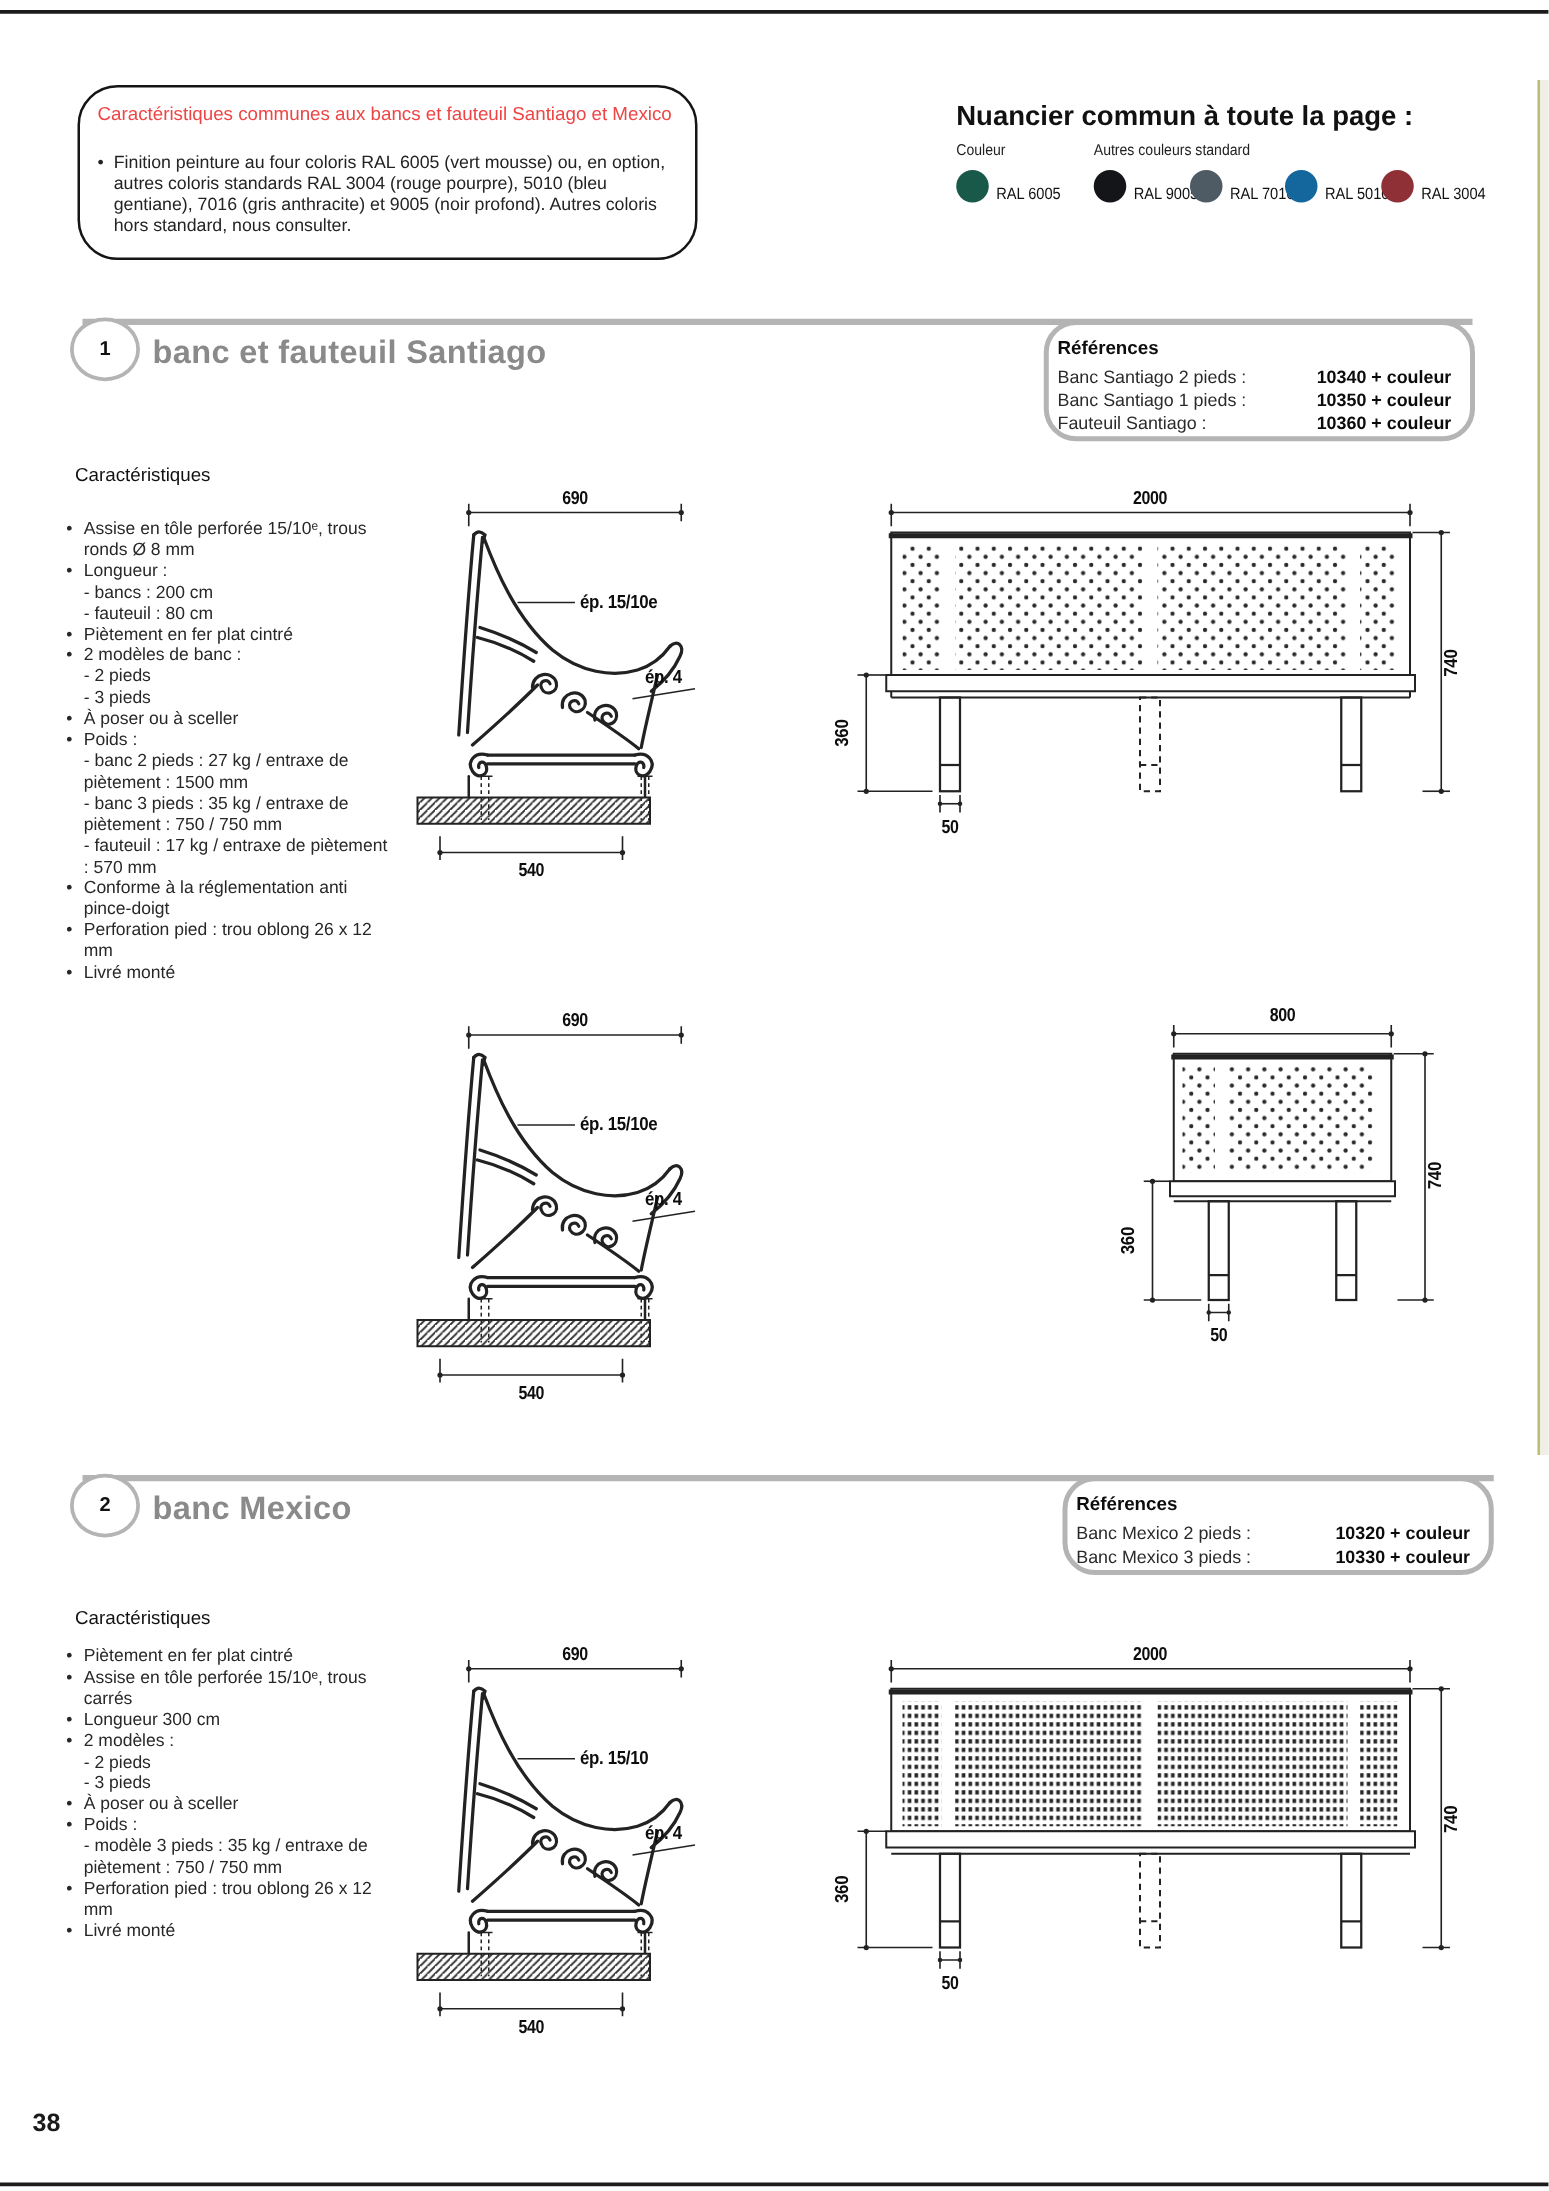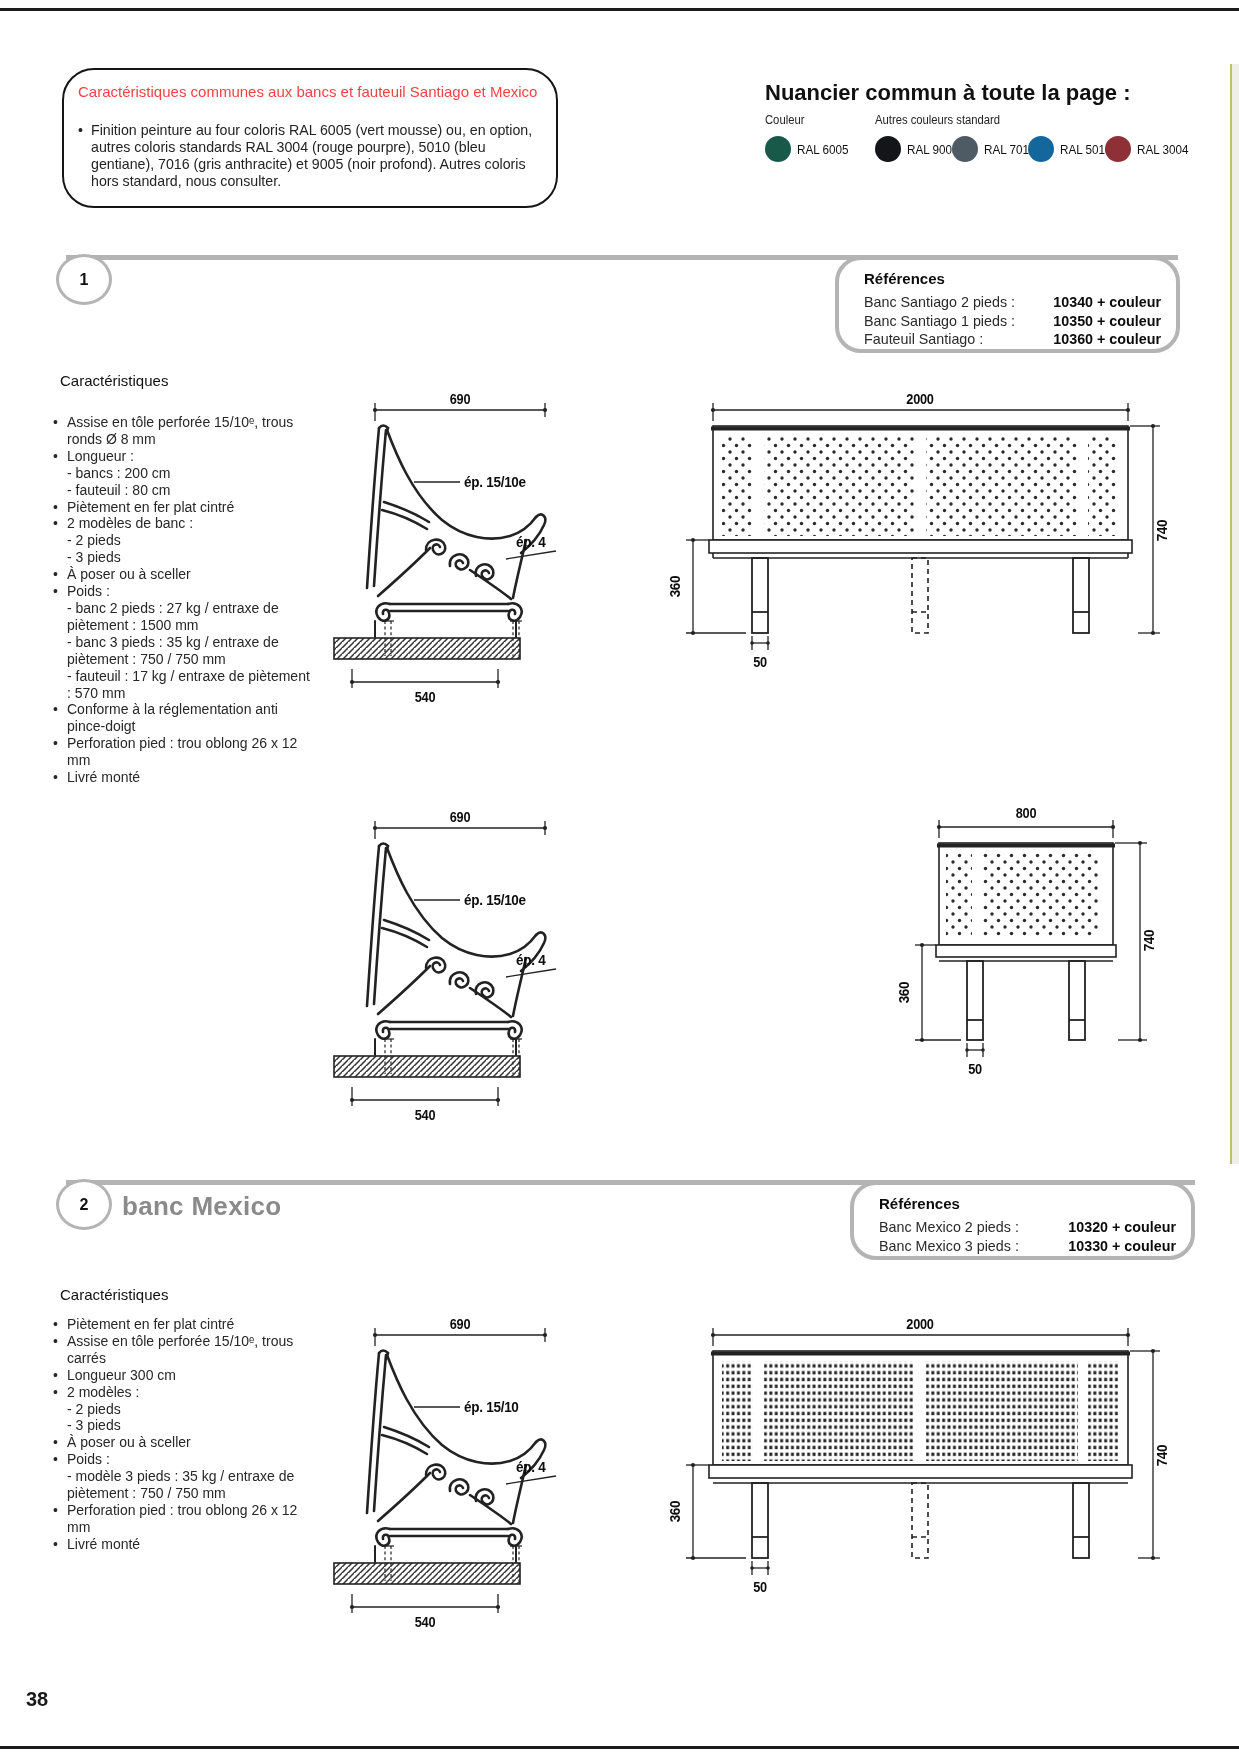--- a/index.html
+++ b/index.html
@@ -18,7 +18,7 @@
   
   .nu-title{position:absolute;font-size:22px;font-weight:bold;color:#111;}
   .nu-group{position:absolute;font-size:12.5px;color:#222;transform:scaleX(.9);transform-origin:left;}
-  .swatch{position:absolute;display:flex;align-items:center;}
+  .swatch{position:absolute;display:flex;align-items:flex-end;}
   .swatch .dot{width:26px;height:26px;border-radius:50%;display:inline-block;}
   .swatch .slabel{font-size:13px;color:#111;margin-left:6px;transform:scaleX(.9);transform-origin:left;white-space:nowrap;}
 

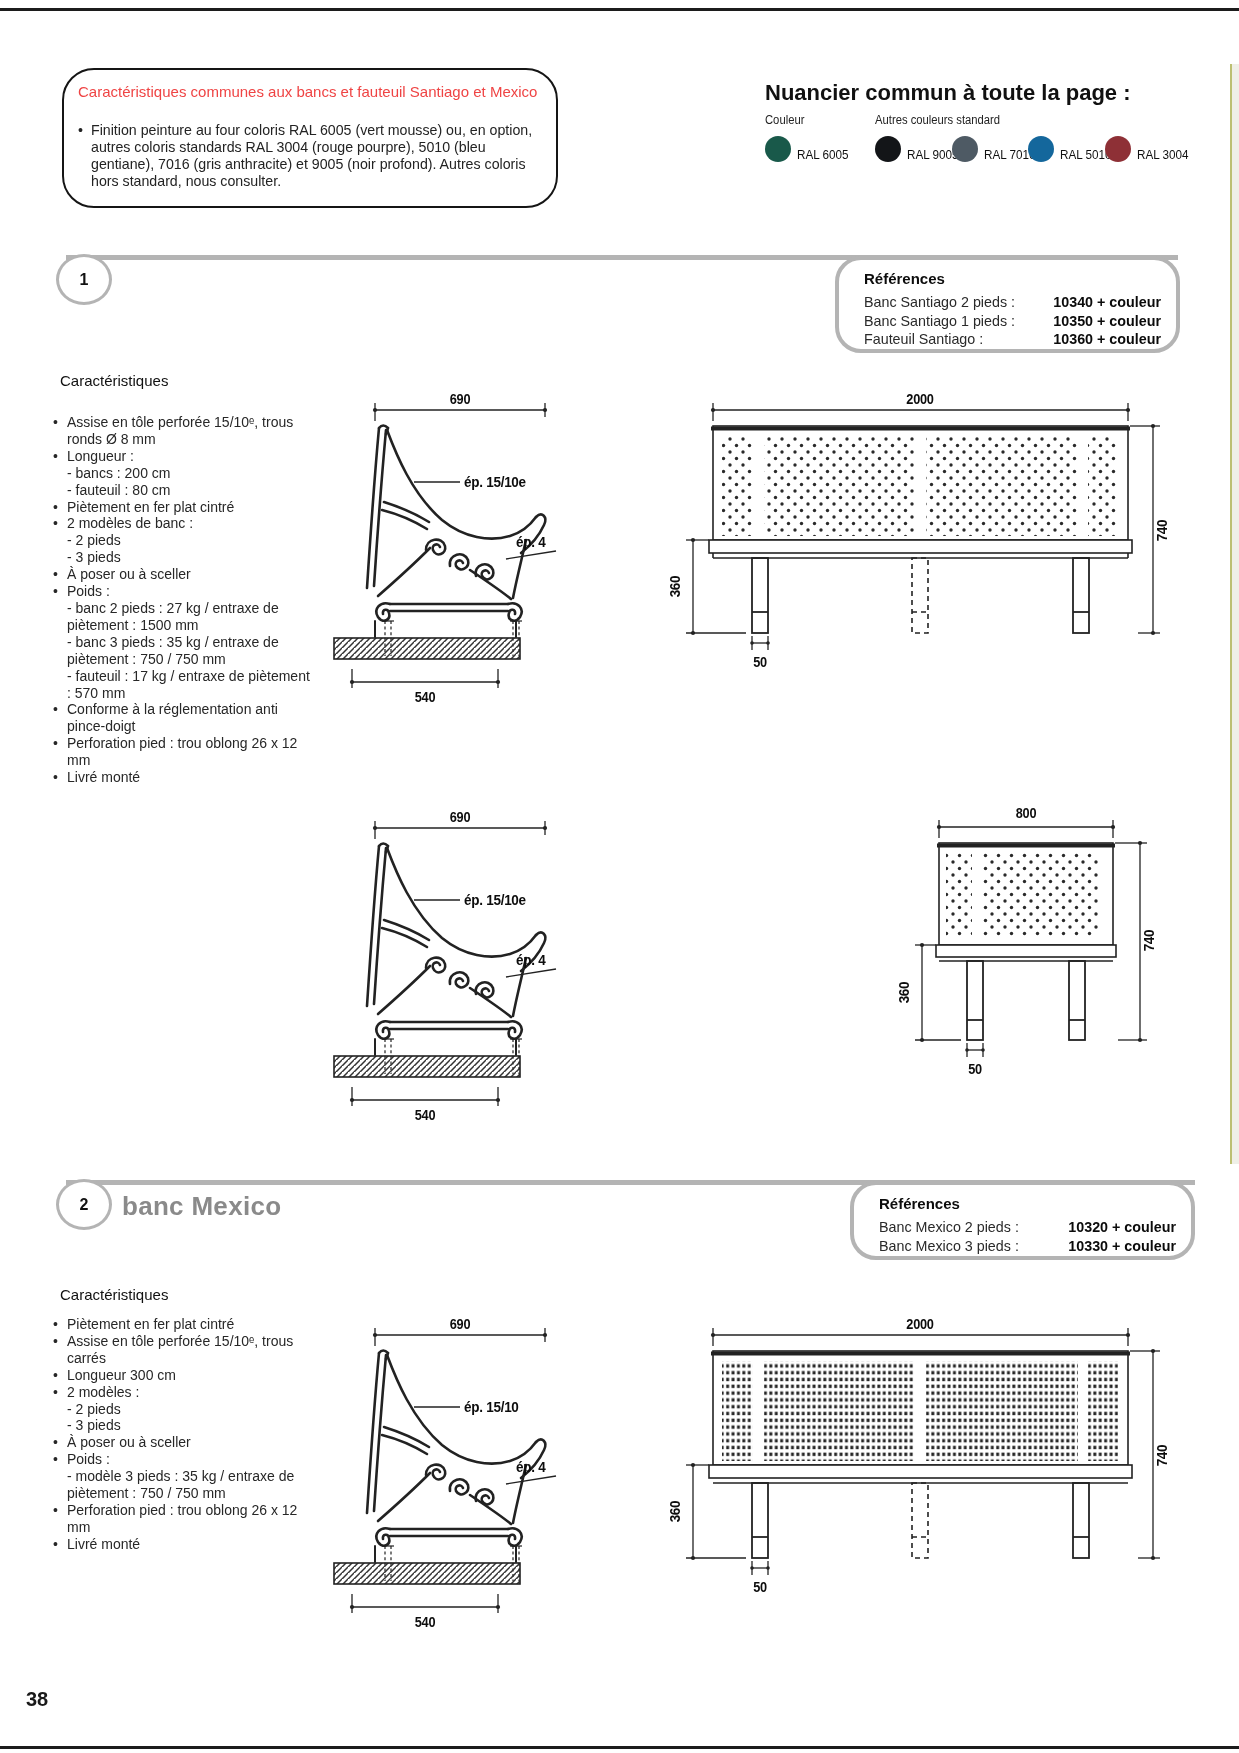--- a/index.html
+++ b/index.html
@@ -159,6 +159,7 @@
   <div class="seccircle" style="left:56px;top:254px;">
     <span>1</span>
   </div>
+  <div class="sectitle" style="left:122px;top:266px;">banc et fauteuil Santiago</div>
 
   <div class="refbox" style="left:835px;top:256px;width:345px;height:97px;">
     <div class="reftitle">Références</div>

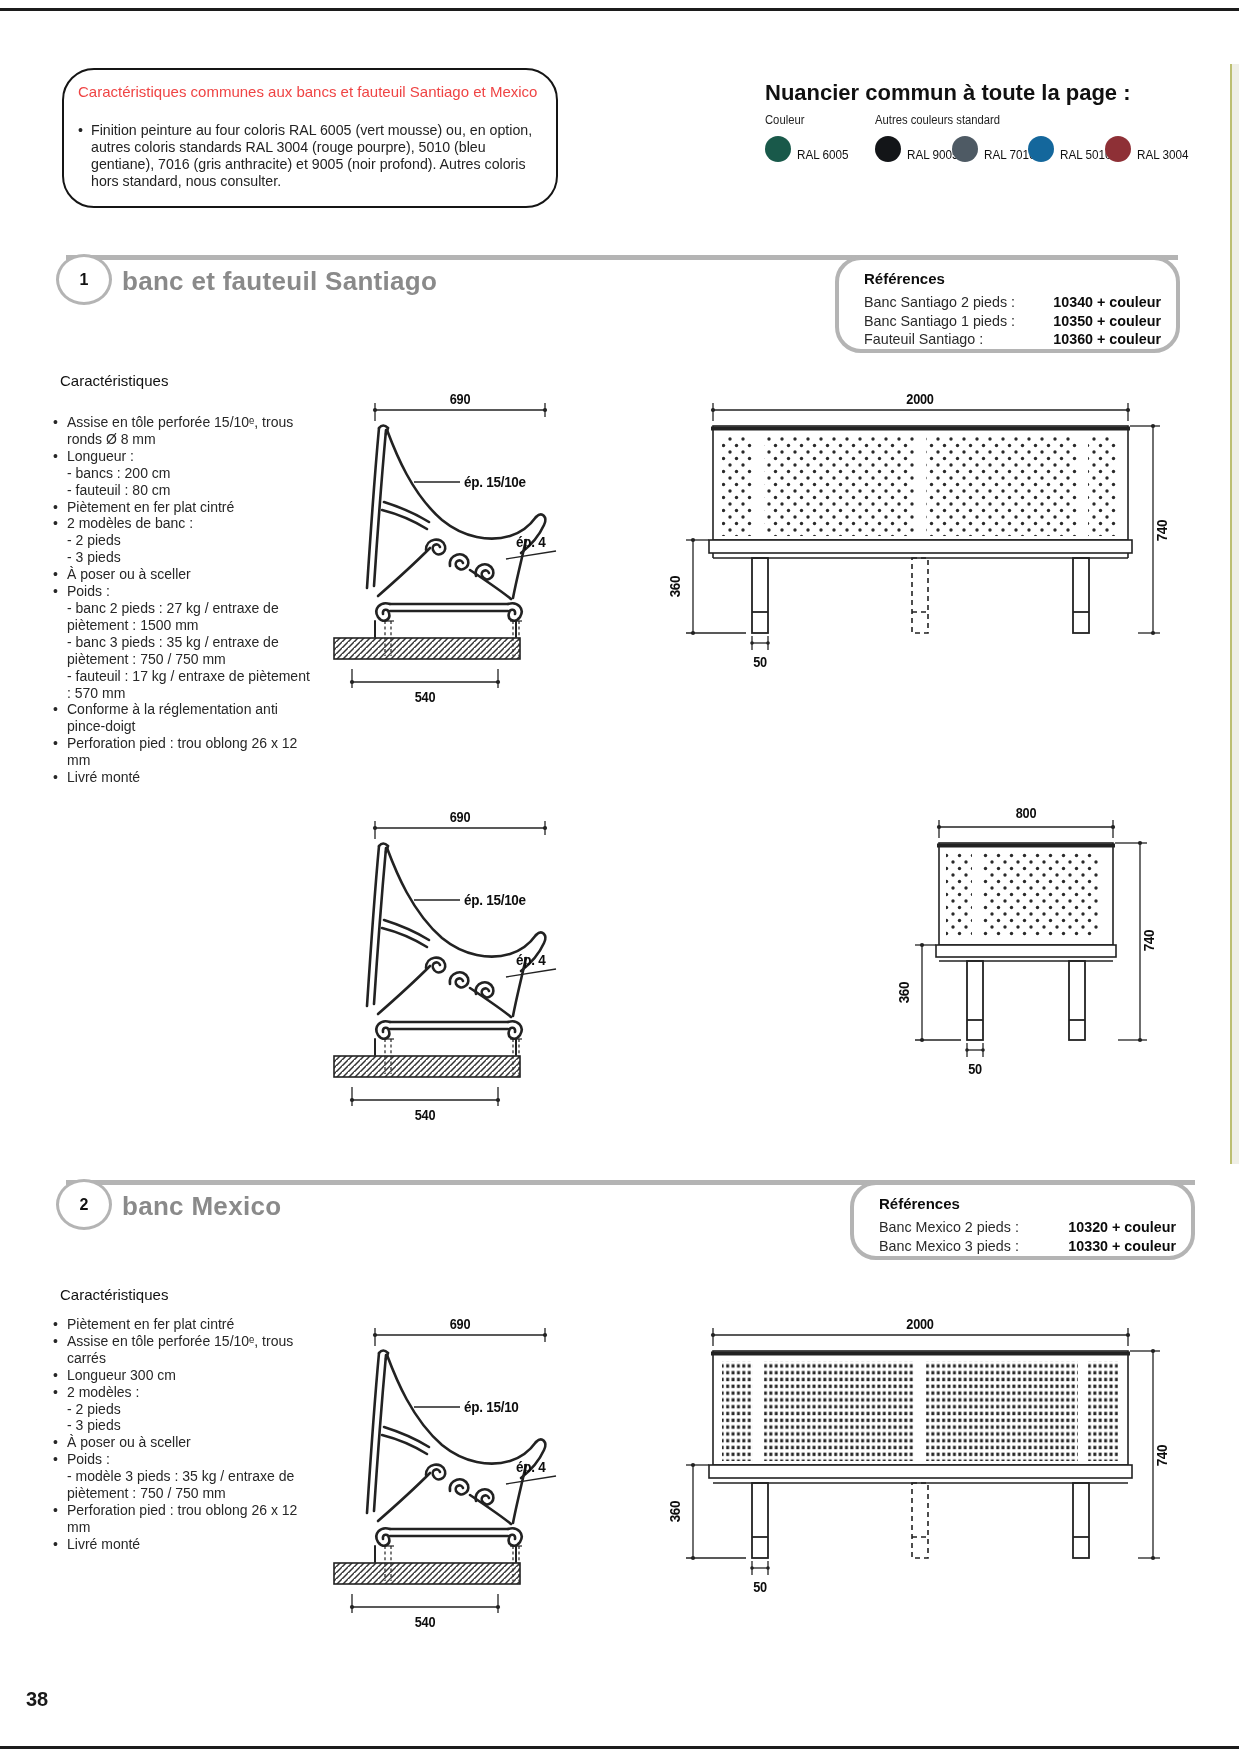--- a/index.html
+++ b/index.html
@@ -29,7 +29,7 @@
   .sectitle{position:absolute;font-size:26px;font-weight:bold;color:#8a8a8a;letter-spacing:.3px;white-space:nowrap;}
 
   
-  .refbox{position:absolute;background:#fff;border:4px solid #b4b4b4;border-radius:26px;padding:10px 15px 0 25px;box-sizing:border-box;}
+  .refbox{position:absolute;background:#fff;border:4px solid #b4b4b4;border-radius:26px;padding:10px 15px 0 7px;box-sizing:border-box;}
   .reftitle{font-size:15px;font-weight:bold;color:#0d0d0d;margin-bottom:6px;}
   .refrow{display:flex;justify-content:space-between;font-size:14.3px;line-height:18.5px;color:#2a2a2a;white-space:nowrap;}
   .refrow .v{font-weight:bold;color:#0b0b0b;margin-left:14px;}

